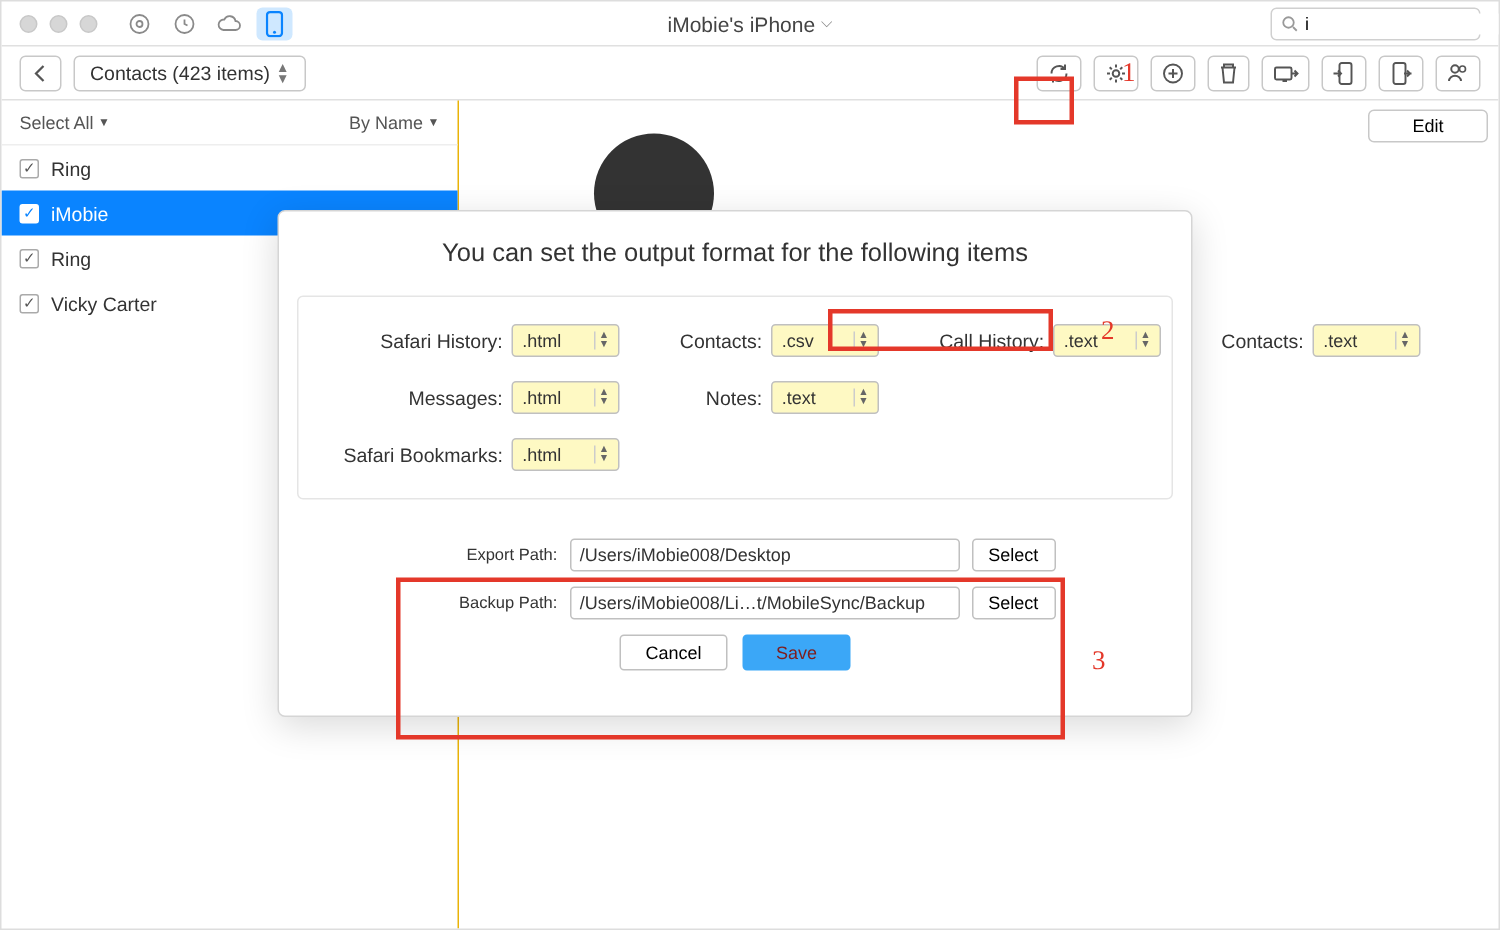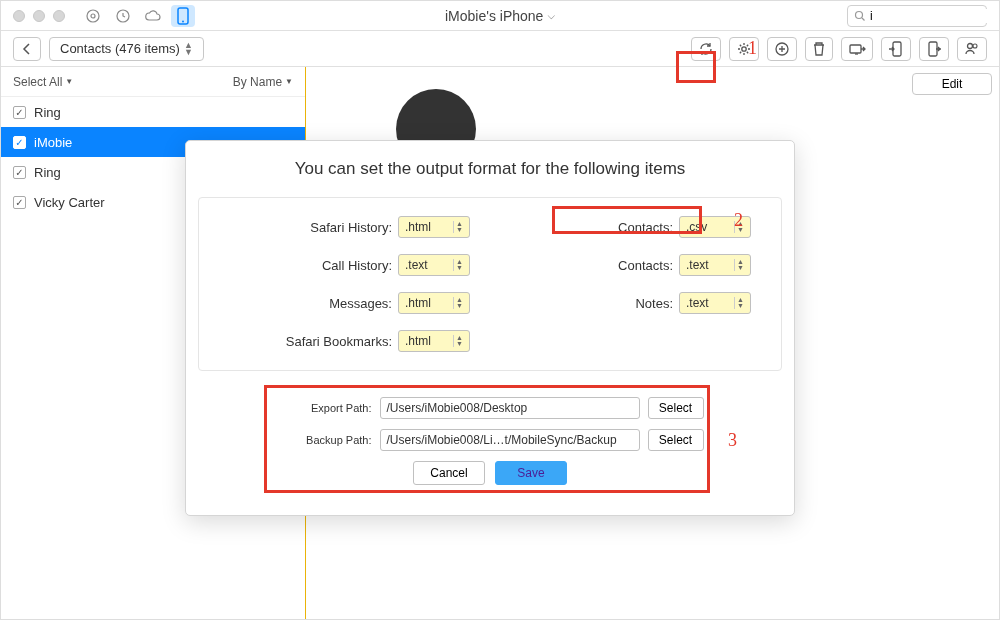--- a/index.html
+++ b/index.html
@@ -114,7 +114,7 @@
       </svg>
     </div>
   <div class="crumb">
-    <span>Contacts (476 items)</span>
+    <span>Contacts (423 items)</span>
     <span style="font-size:9px;line-height:7px;color:#777;">▲<br>▼</span>
   </div>
   <div class="toolbar-right">

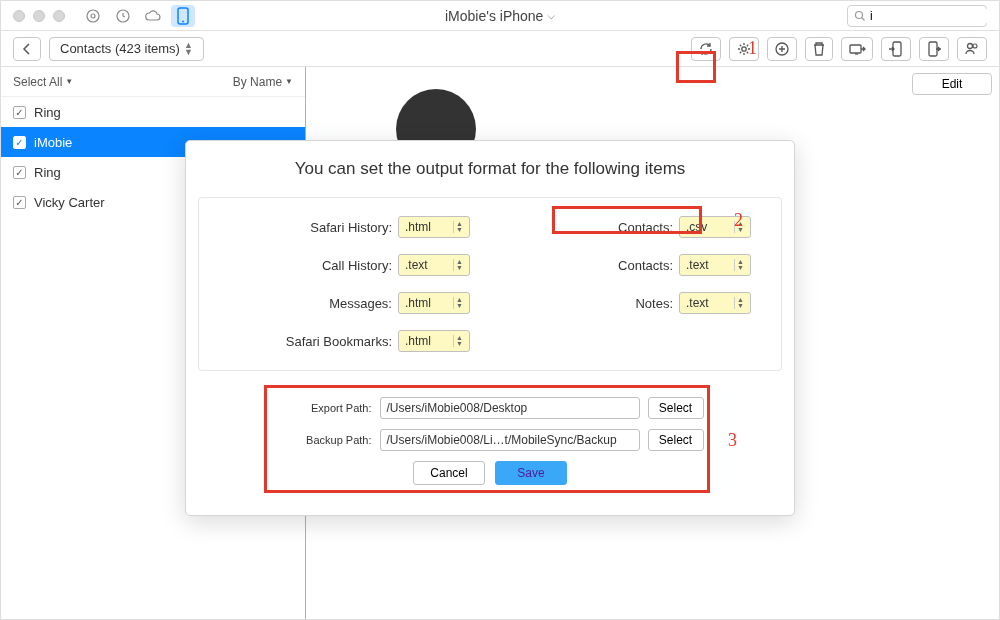--- a/index.html
+++ b/index.html
@@ -36,7 +36,7 @@
     
     .dialog { position: absolute; left: 185px; top: 140px; width: 610px; background: #fff; border: 1px solid #d5d5d5; border-radius: 5px; box-shadow: 0 6px 24px rgba(0,0,0,0.15); padding: 18px 12px; }
     .dlg-title { text-align: center; font-size: 17px; font-weight: 400; color: #333; margin-bottom: 18px; padding: 0 40px; }
-    .format-box { border: 1px solid #e5e5e5; border-radius: 4px; padding: 18px 30px; display: grid; grid-template-columns: 1fr 1fr; column-gap: 40px; row-gap: 16px; }
+    .format-box { border: 1px solid #e5e5e5; border-radius: 4px; padding: 18px 30px; display: grid; grid-template-columns: 1fr 1fr 1fr 1fr; column-gap: 40px; row-gap: 16px; }
     .frow { display: flex; align-items: center; justify-content: flex-end; gap: 6px; }
     .frow label { font-size: 13px; color: #333; white-space: nowrap; }
     .fsel { width: 72px; height: 22px; border: 1px solid #c0c0c0; border-radius: 3px; background: #fef9c3; display: flex; align-items: center; justify-content: space-between; padding: 0 4px 0 6px; font-size: 12px; }

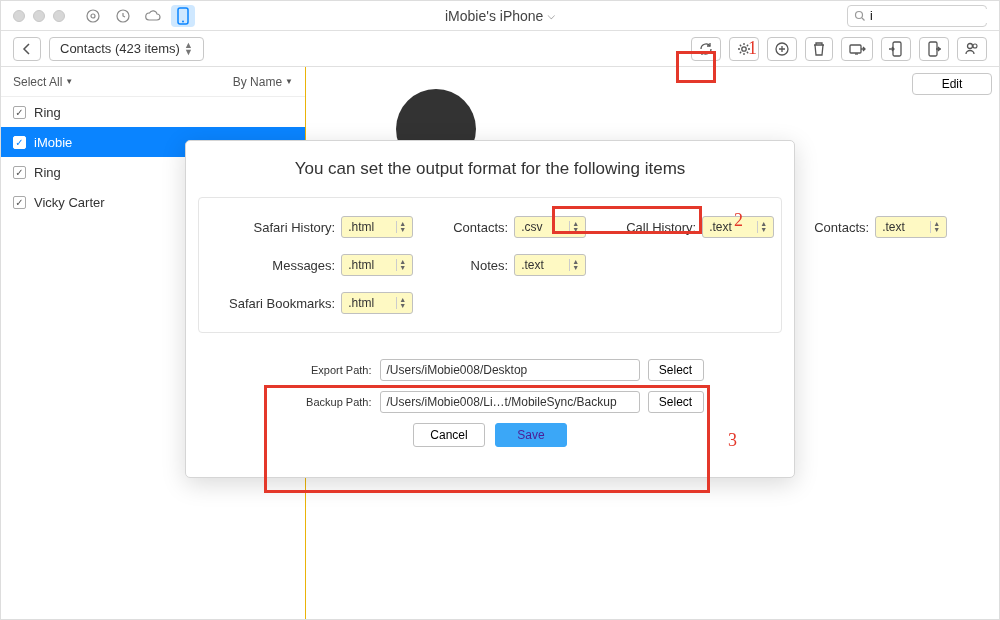--- a/index.html
+++ b/index.html
@@ -50,7 +50,7 @@
     .pbtn { width: 56px; height: 22px; border: 1px solid #c0c0c0; border-radius: 3px; background: #fff; font-size: 12px; }
     .dlg-actions { display: flex; justify-content: center; gap: 10px; margin-top: 4px; }
     .abtn { width: 72px; height: 24px; border: 1px solid #c0c0c0; border-radius: 3px; background: #fff; font-size: 12px; }
-    .abtn.primary { background: #3ba7f7; border-color: #3ba7f7; color: #4c1d95; }
+    .abtn.primary { background: #3ba7f7; border-color: #3ba7f7; color: #7f1d1d; }
     
     .annot { position: absolute; border: 3px solid #e4382a; pointer-events: none; }
     .annot-num { position: absolute; color: #e4382a; font-size: 18px; font-family: serif; pointer-events: none; }

